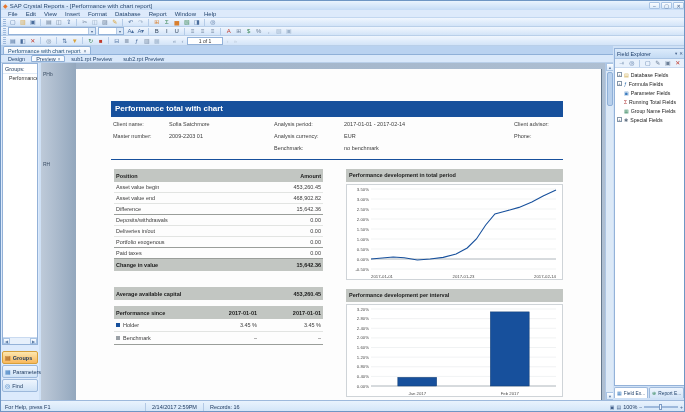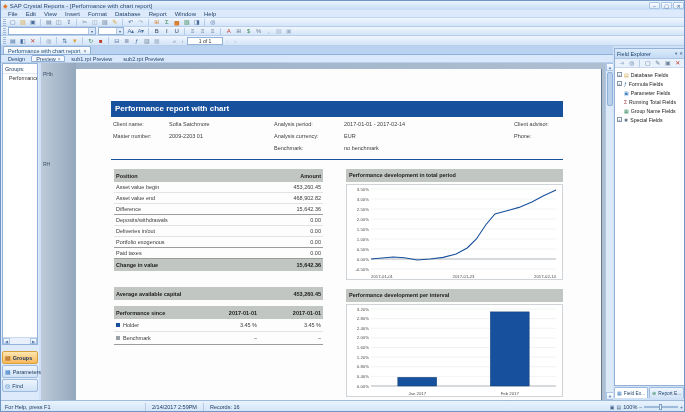--- a/index.html
+++ b/index.html
@@ -302,7 +302,7 @@
       </div>
 
       <div class="page">
-        <div class="rpt-title">Performance report with chart</div>
+        <div class="rpt-title">Performance total with chart</div>
 
         <div class="inforow" style="top:52px">
           <span class="if-l1">Client name:</span>

